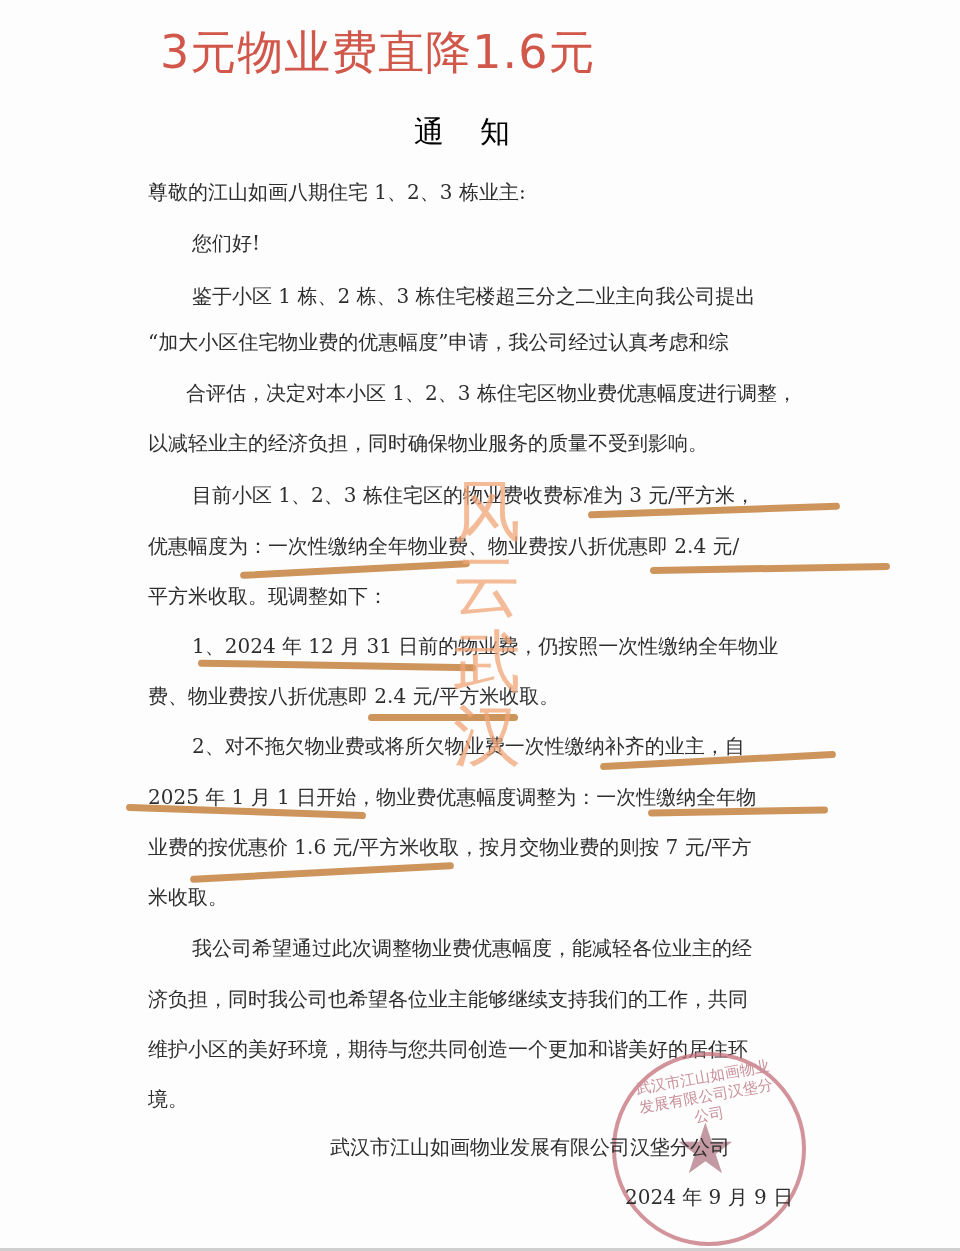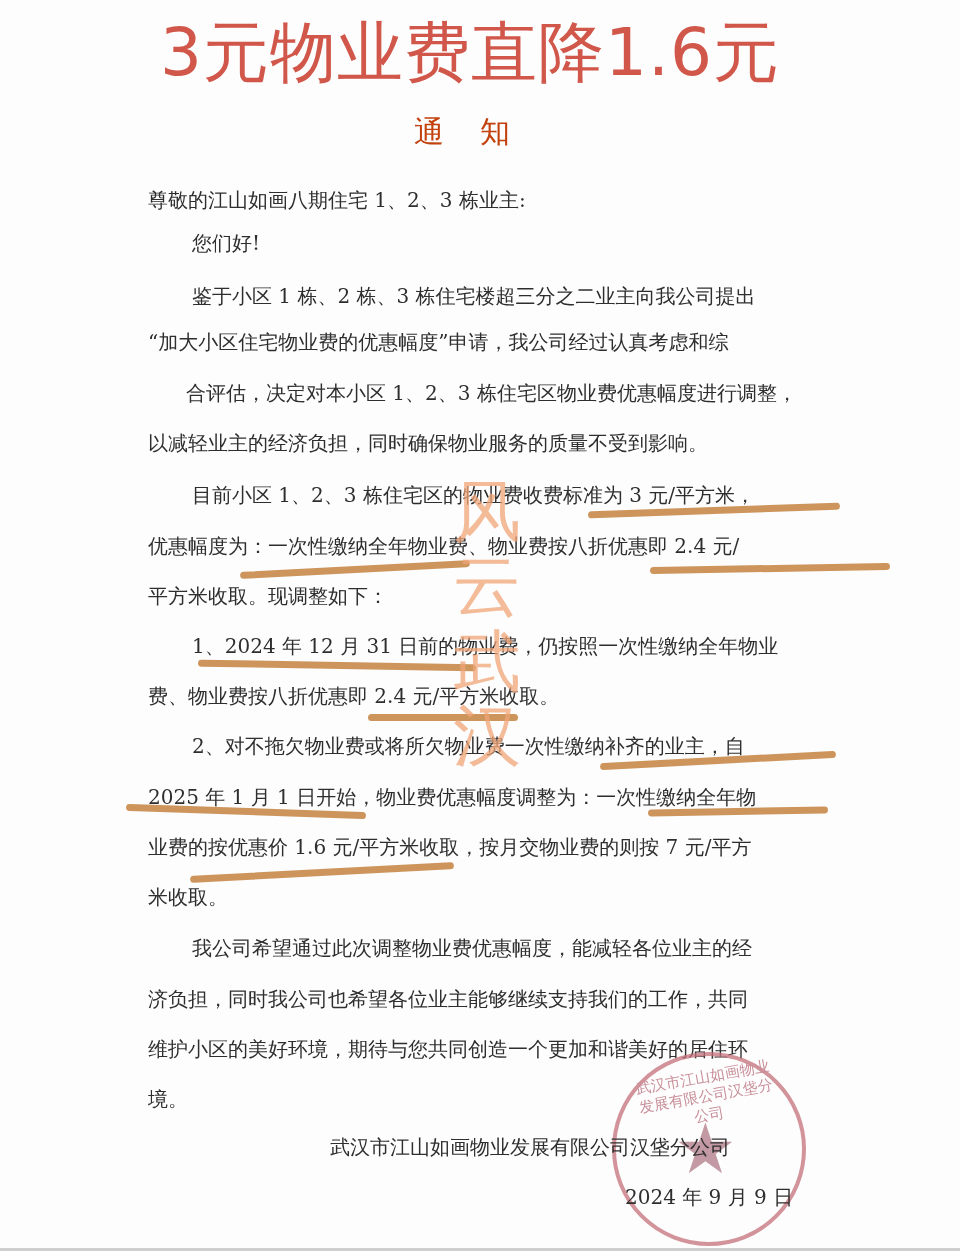--- a/index.html
+++ b/index.html
@@ -10,9 +10,9 @@
     color: #2a2a2a;
   }
   .headline {
-    position: absolute; left: 160px; top: 8px; width: 600px;
+    position: absolute; left: 160px; top: 22px; width: 600px;
     font-family: "DejaVu Sans", "Liberation Sans", sans-serif;
-    font-size: 66px; color: #d1574a; letter-spacing: 1px; white-space: nowrap;
+    font-size: 46px; color: #d1574a; letter-spacing: 1px; white-space: nowrap;
   }
   .title {
     position: absolute; left: 0; top: 112px; width: 960px; text-align: center;

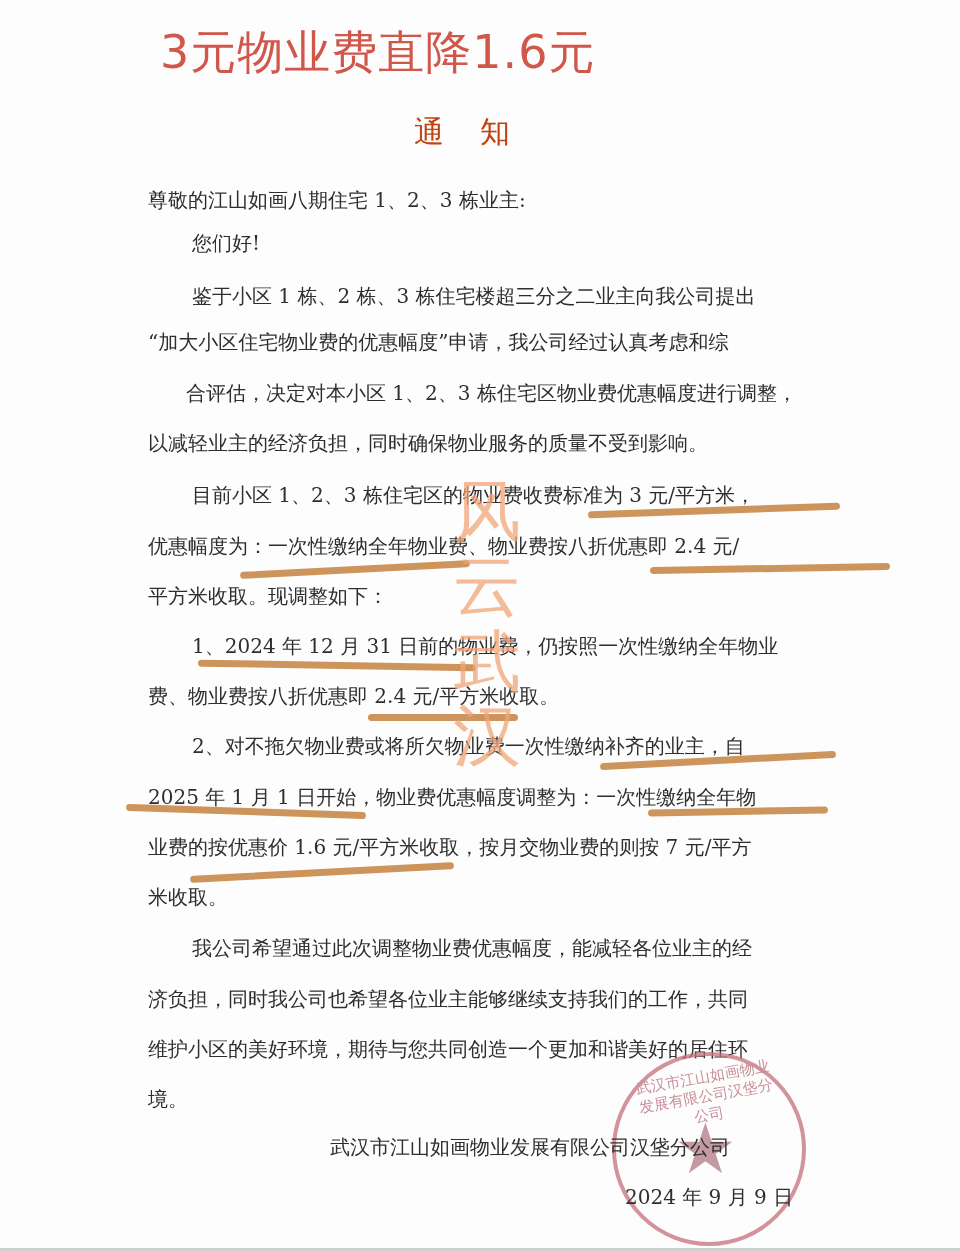--- a/index.html
+++ b/index.html
@@ -16,7 +16,7 @@
   }
   .title {
     position: absolute; left: 0; top: 112px; width: 960px; text-align: center;
-    font-size: 30px; letter-spacing: 36px; color: #c2410c;
+    font-size: 30px; letter-spacing: 36px; color: #000000;
   }
   .line {
     position: absolute; font-size: 20px; white-space: nowrap; color: #2e2e2e;

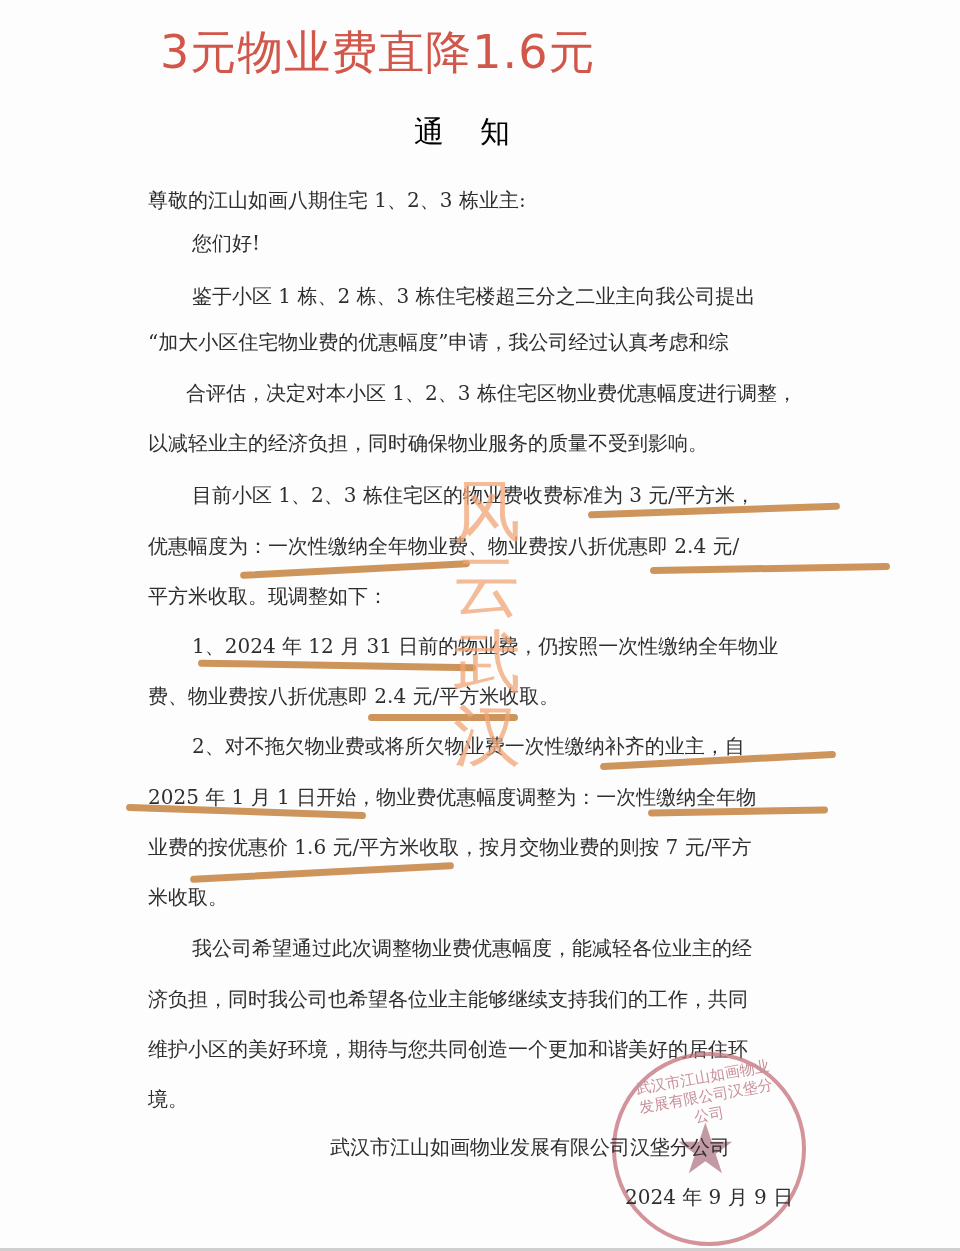--- a/index.html
+++ b/index.html
@@ -52,7 +52,7 @@
 
 <div class="title">通知</div>
 
-<div class="line" style="left:148px; top:187px;">尊敬的江山如画八期住宅 1、2、3 栋业主:</div>
+<div class="line" style="left:148px; top:179px;">尊敬的江山如画八期住宅 1、2、3 栋业主:</div>
 <div class="line" style="left:192px; top:230px;">您们好!</div>
 
 <div class="line" style="left:192px; top:283px;">鉴于小区 1 栋、2 栋、3 栋住宅楼超三分之二业主向我公司提出</div>

